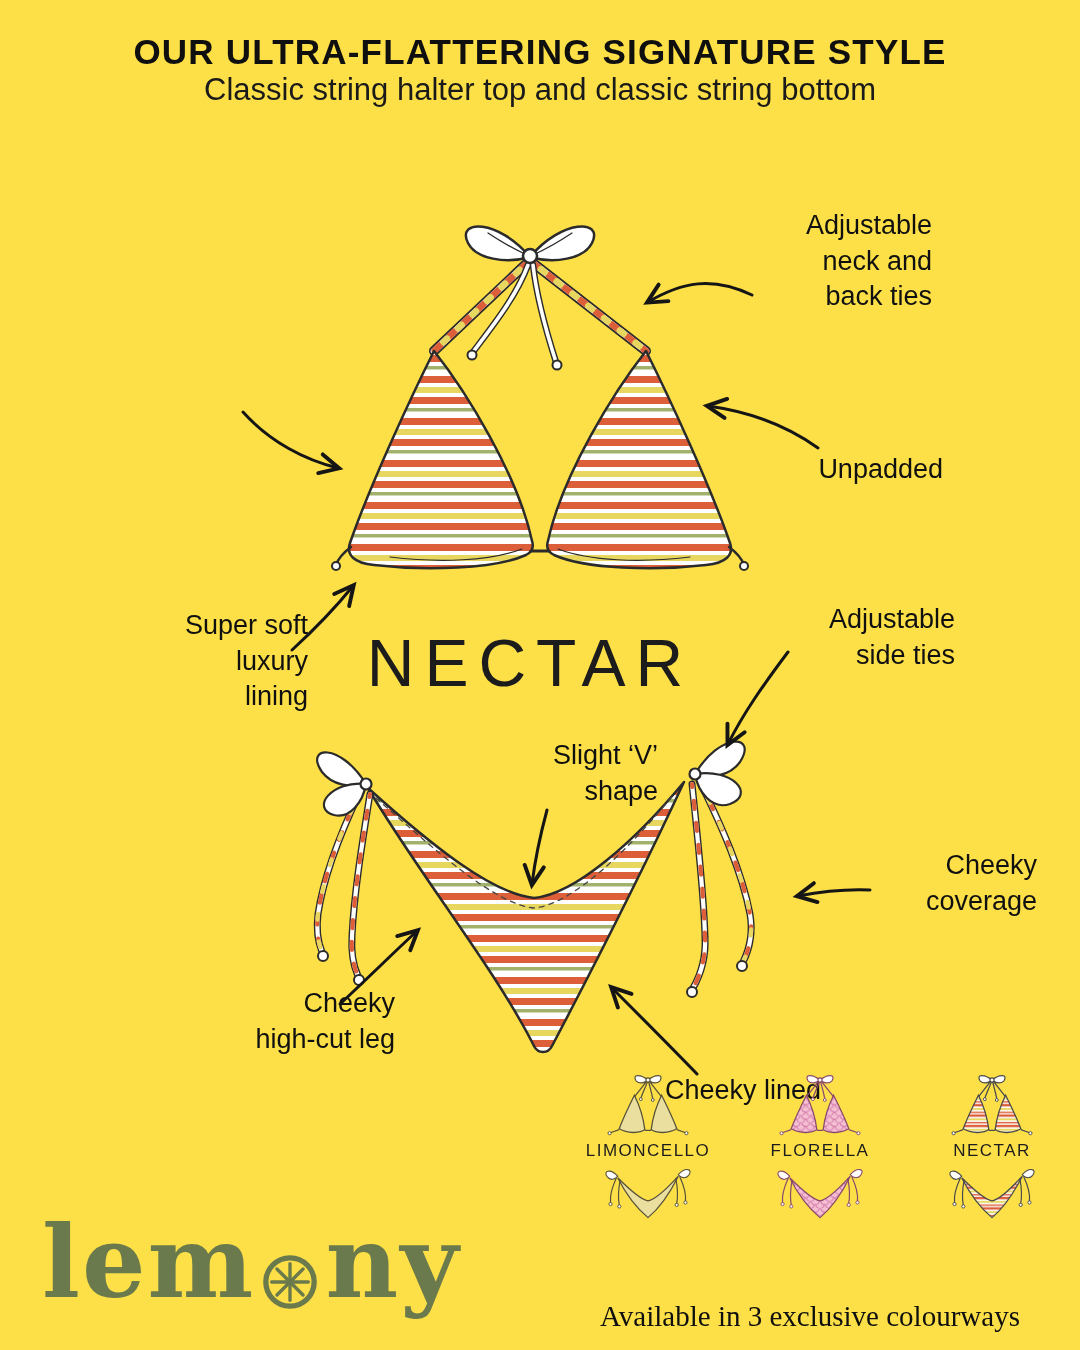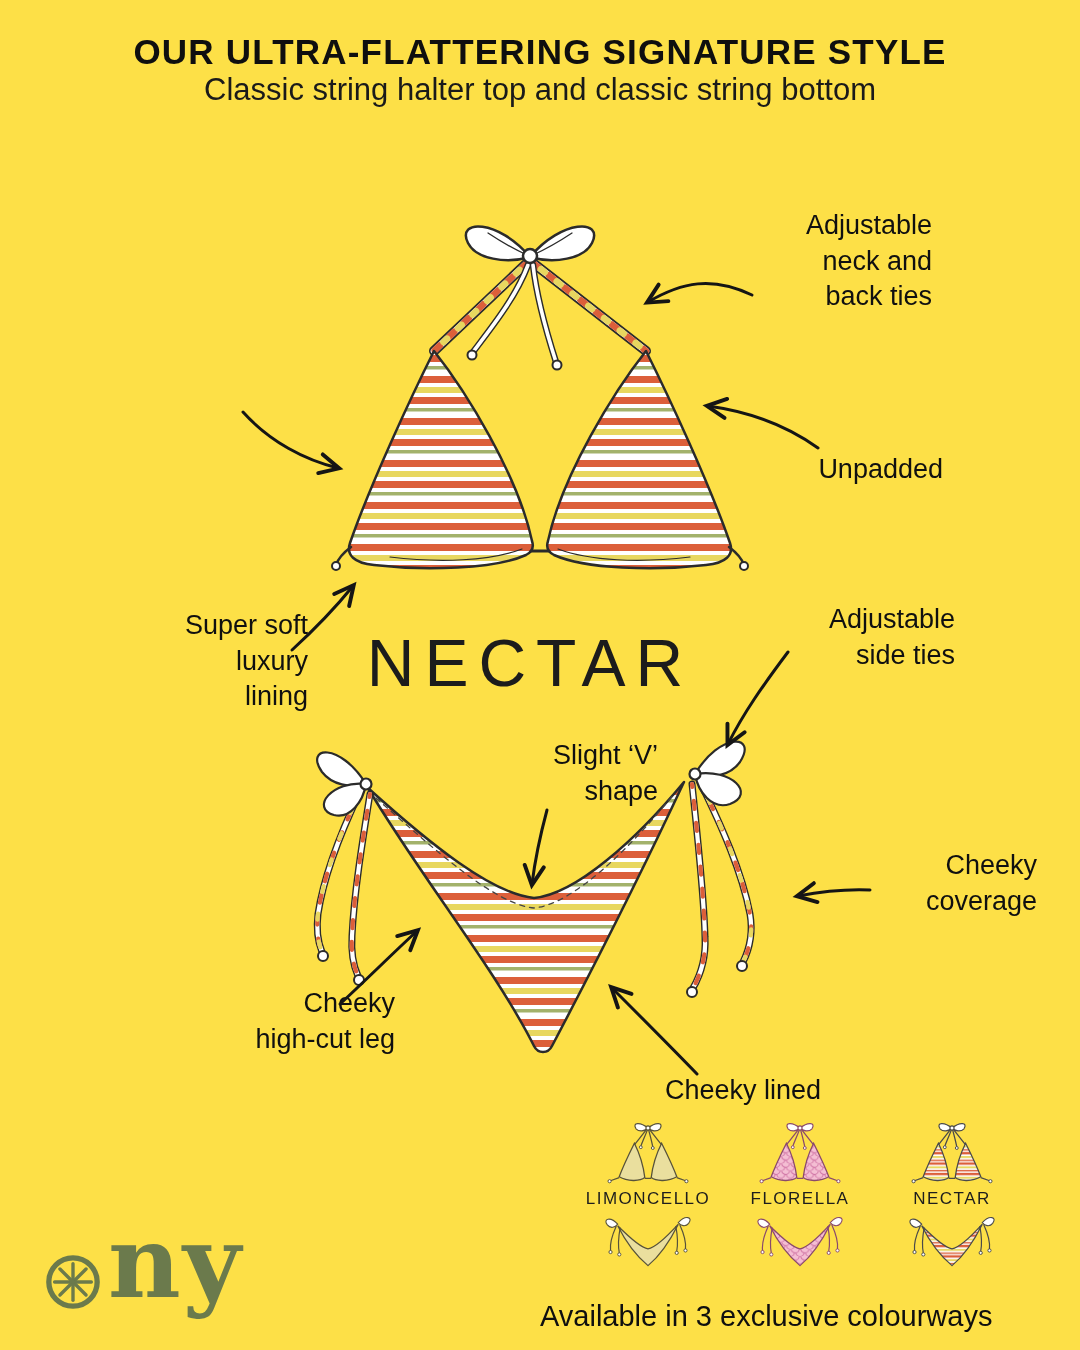--- a/index.html
+++ b/index.html
@@ -14,7 +14,7 @@
                 font-size:66px;letter-spacing:10px;font-weight:400;color:#1c1c1c;}
   .illus{position:absolute;}
   .arrows{position:absolute;left:0;top:0;pointer-events:none;}
-  .colorways{position:absolute;left:582px;top:1120px;display:flex;gap:20px;align-items:flex-end;}
+  .colorways{position:absolute;left:582px;top:1072px;display:flex;gap:40px;align-items:flex-end;}
   .colorway{display:flex;flex-direction:column;align-items:center;width:132px;}
   .colorway-label{font-size:17px;letter-spacing:1.5px;margin:5px 0 4px;color:#1d1d1d;}
   .colorways-footer{position:absolute;left:540px;top:1300px;width:540px;

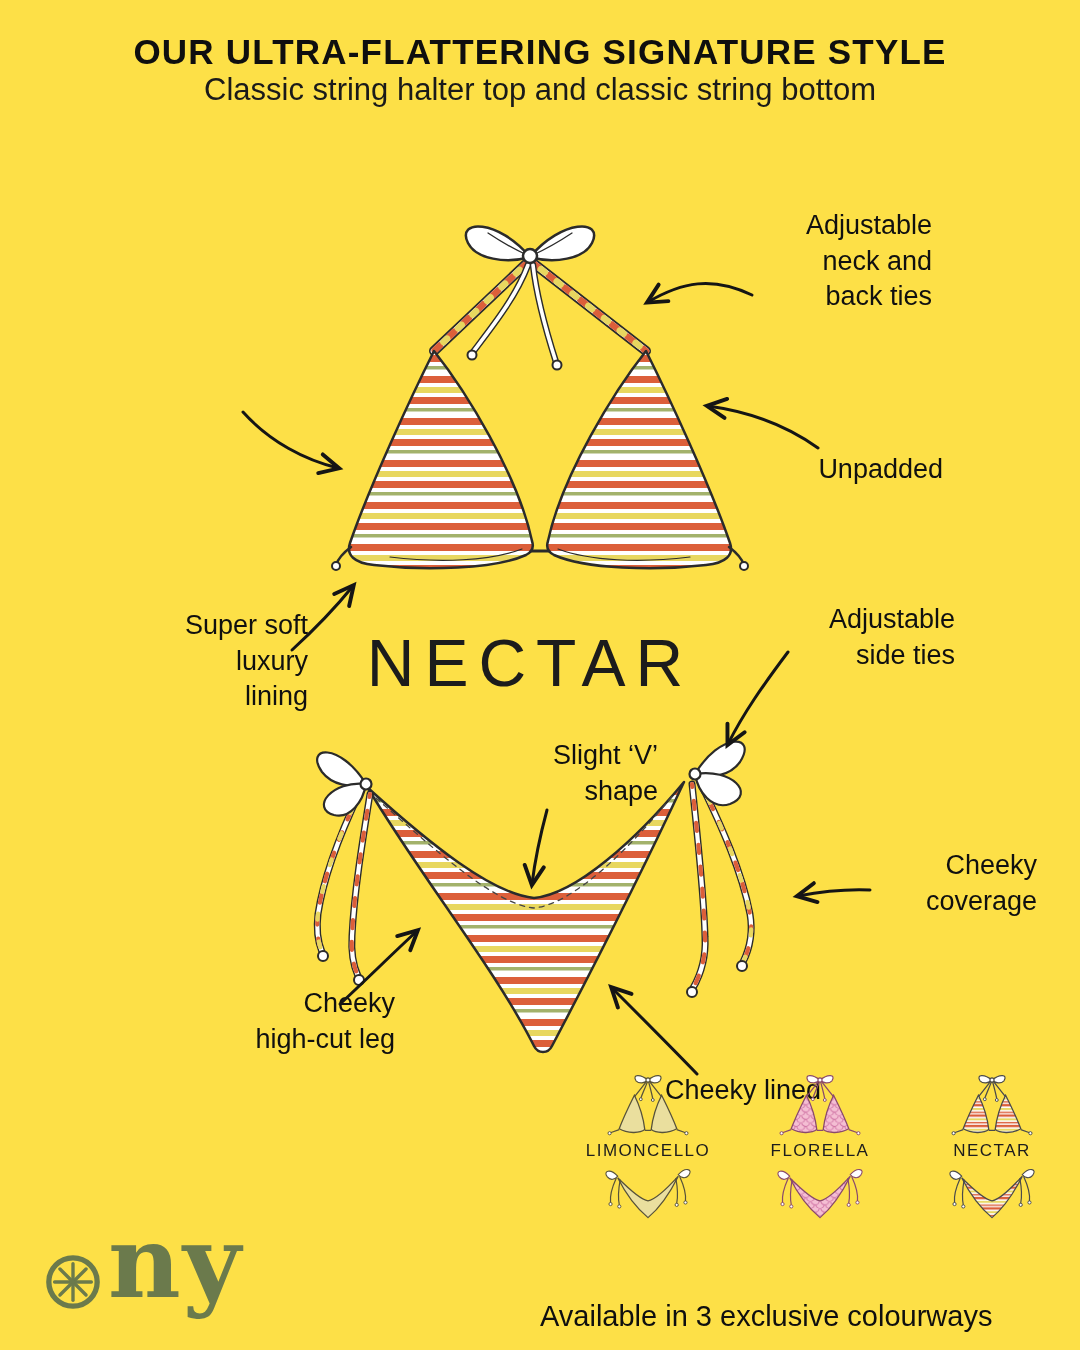--- a/index.html
+++ b/index.html
@@ -329,6 +329,7 @@
   <div class="colorways-footer">Available in 3 exclusive colourways</div>
 
   <div class="logo" aria-label="lemony">
+    <span>lem</span>
     <svg class="slice" width="58" height="58" viewBox="0 0 60 60">
       <g stroke="#6B7A4C" fill="none" stroke-linecap="round">
         <circle cx="30" cy="30" r="25" stroke-width="5.5"></circle>

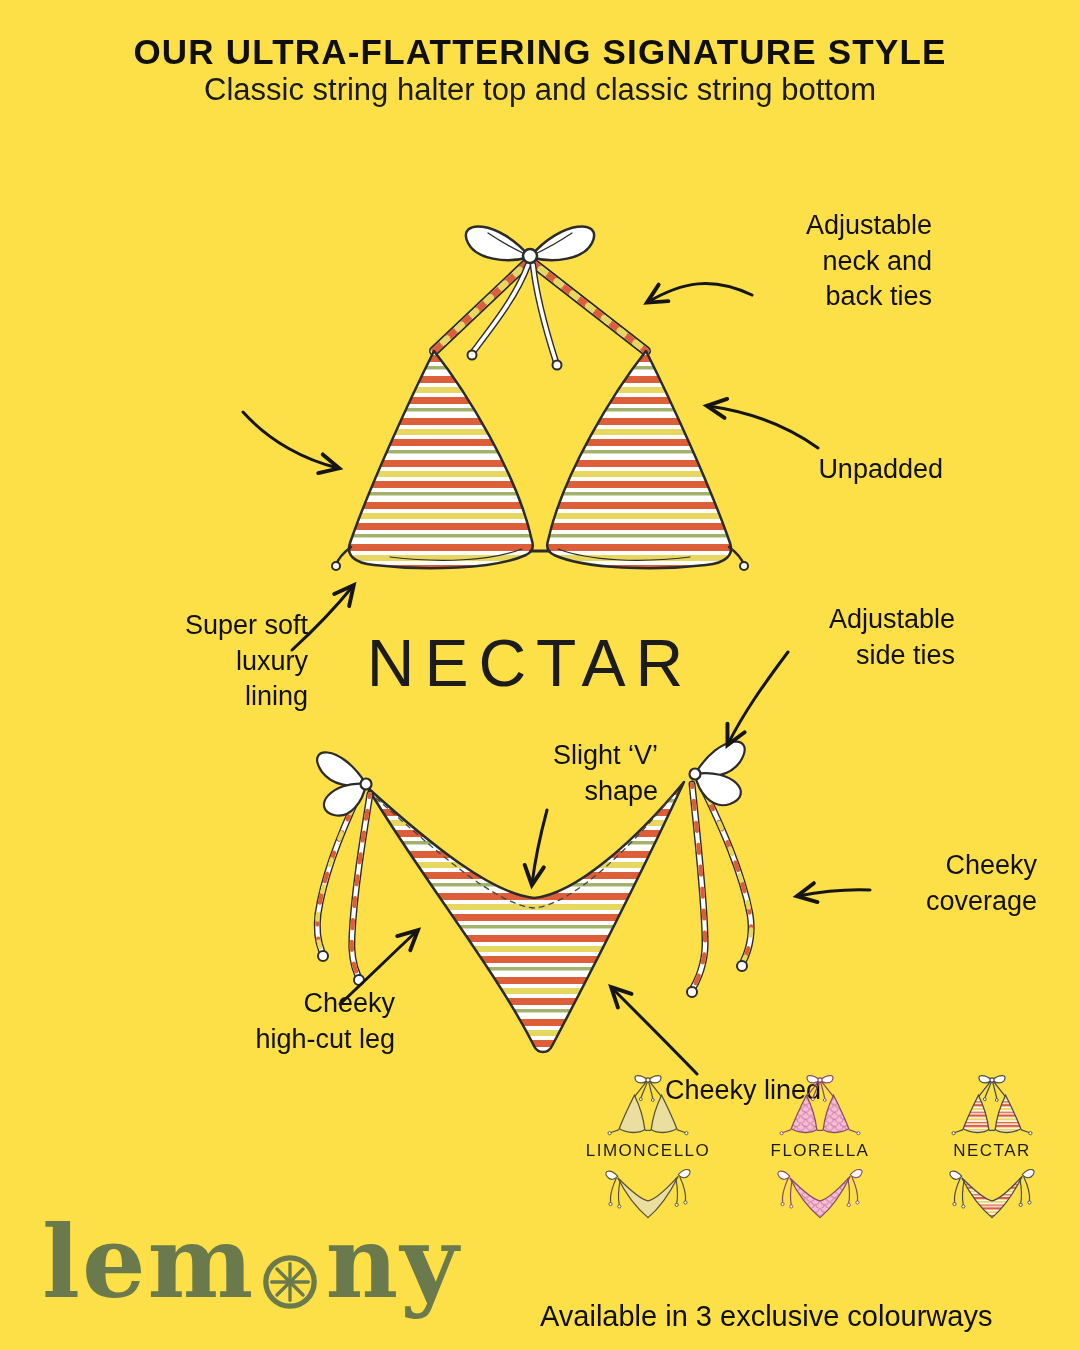--- a/index.html
+++ b/index.html
@@ -17,8 +17,8 @@
   .colorways{position:absolute;left:582px;top:1072px;display:flex;gap:40px;align-items:flex-end;}
   .colorway{display:flex;flex-direction:column;align-items:center;width:132px;}
   .colorway-label{font-size:17px;letter-spacing:1.5px;margin:5px 0 4px;color:#1d1d1d;}
-  .colorways-footer{position:absolute;left:540px;top:1300px;width:540px;
-                    font-size:29px;color:#0f0f0f;}
+  .colorways-footer{position:absolute;left:540px;top:1300px;width:540px;text-align:center;
+                    font-size:29px;color:#0f0f0f;font-family:Liberation Serif, serif;}
   .logo{position:absolute;left:42px;top:1207px;display:flex;align-items:flex-start;gap:4px;
         font-family:"DejaVu Serif",serif;font-weight:700;font-size:100px;line-height:1.1;
         letter-spacing:2px;color:#6B7A4C;}

